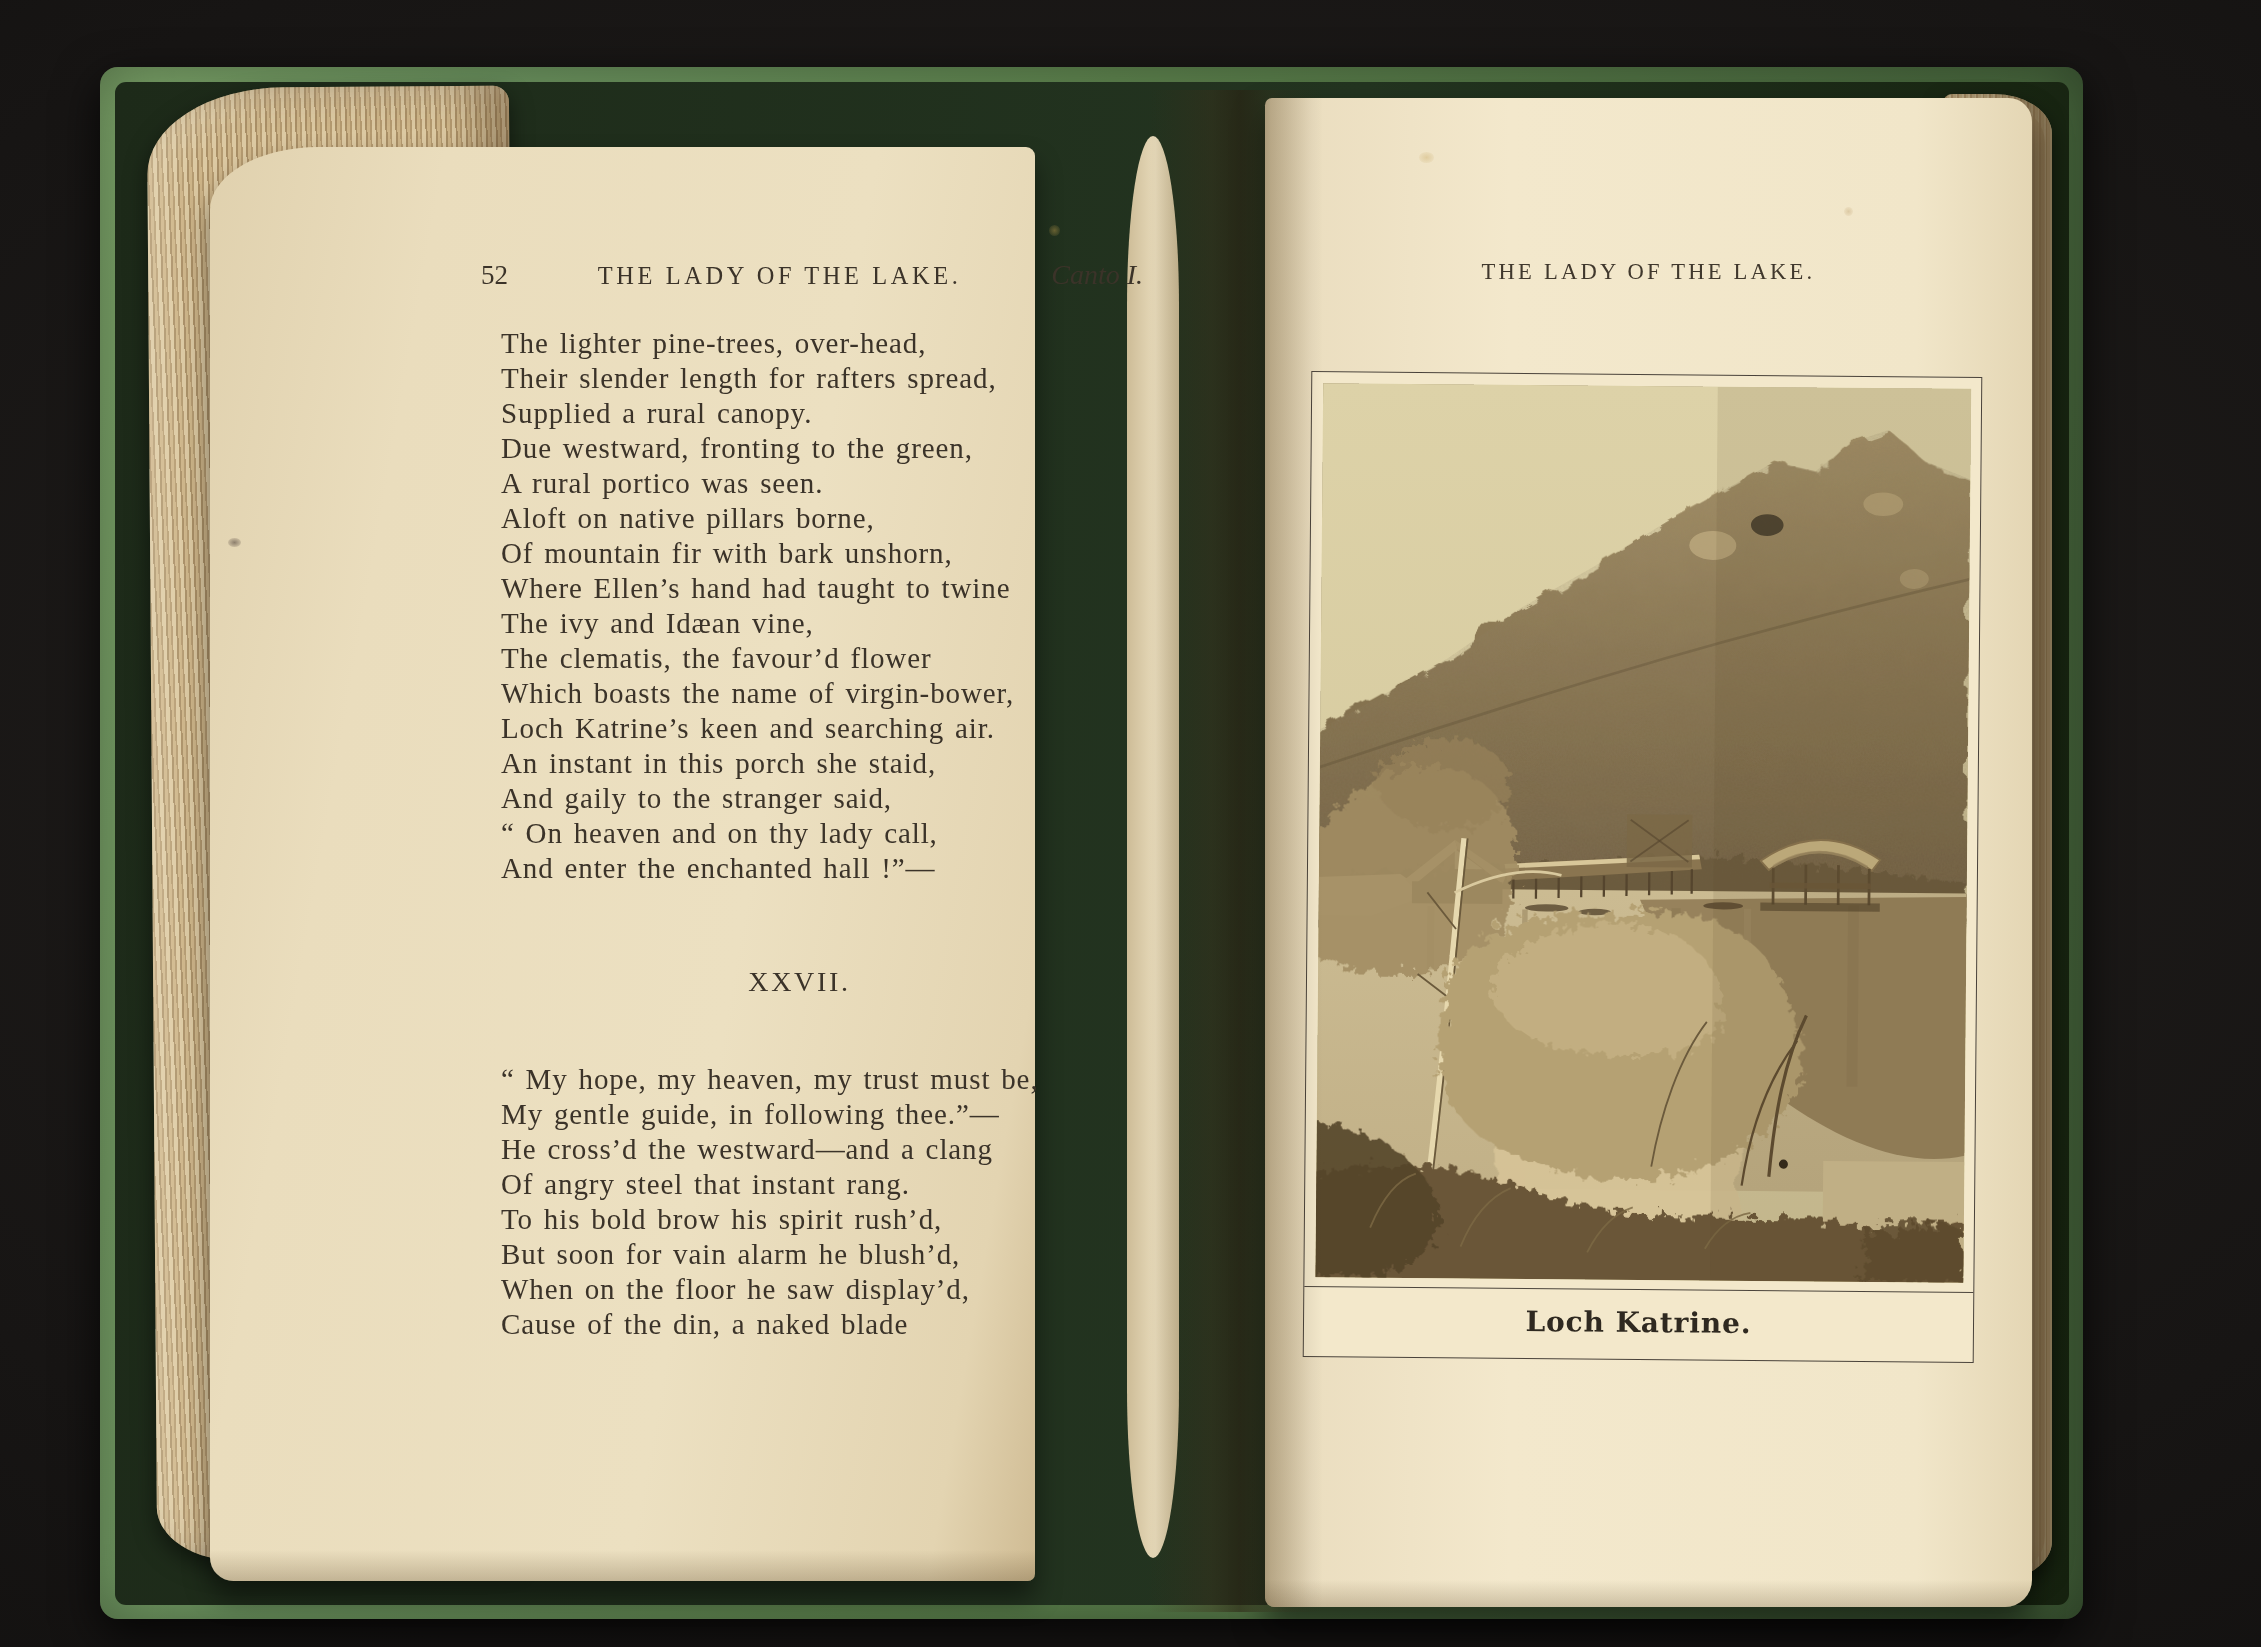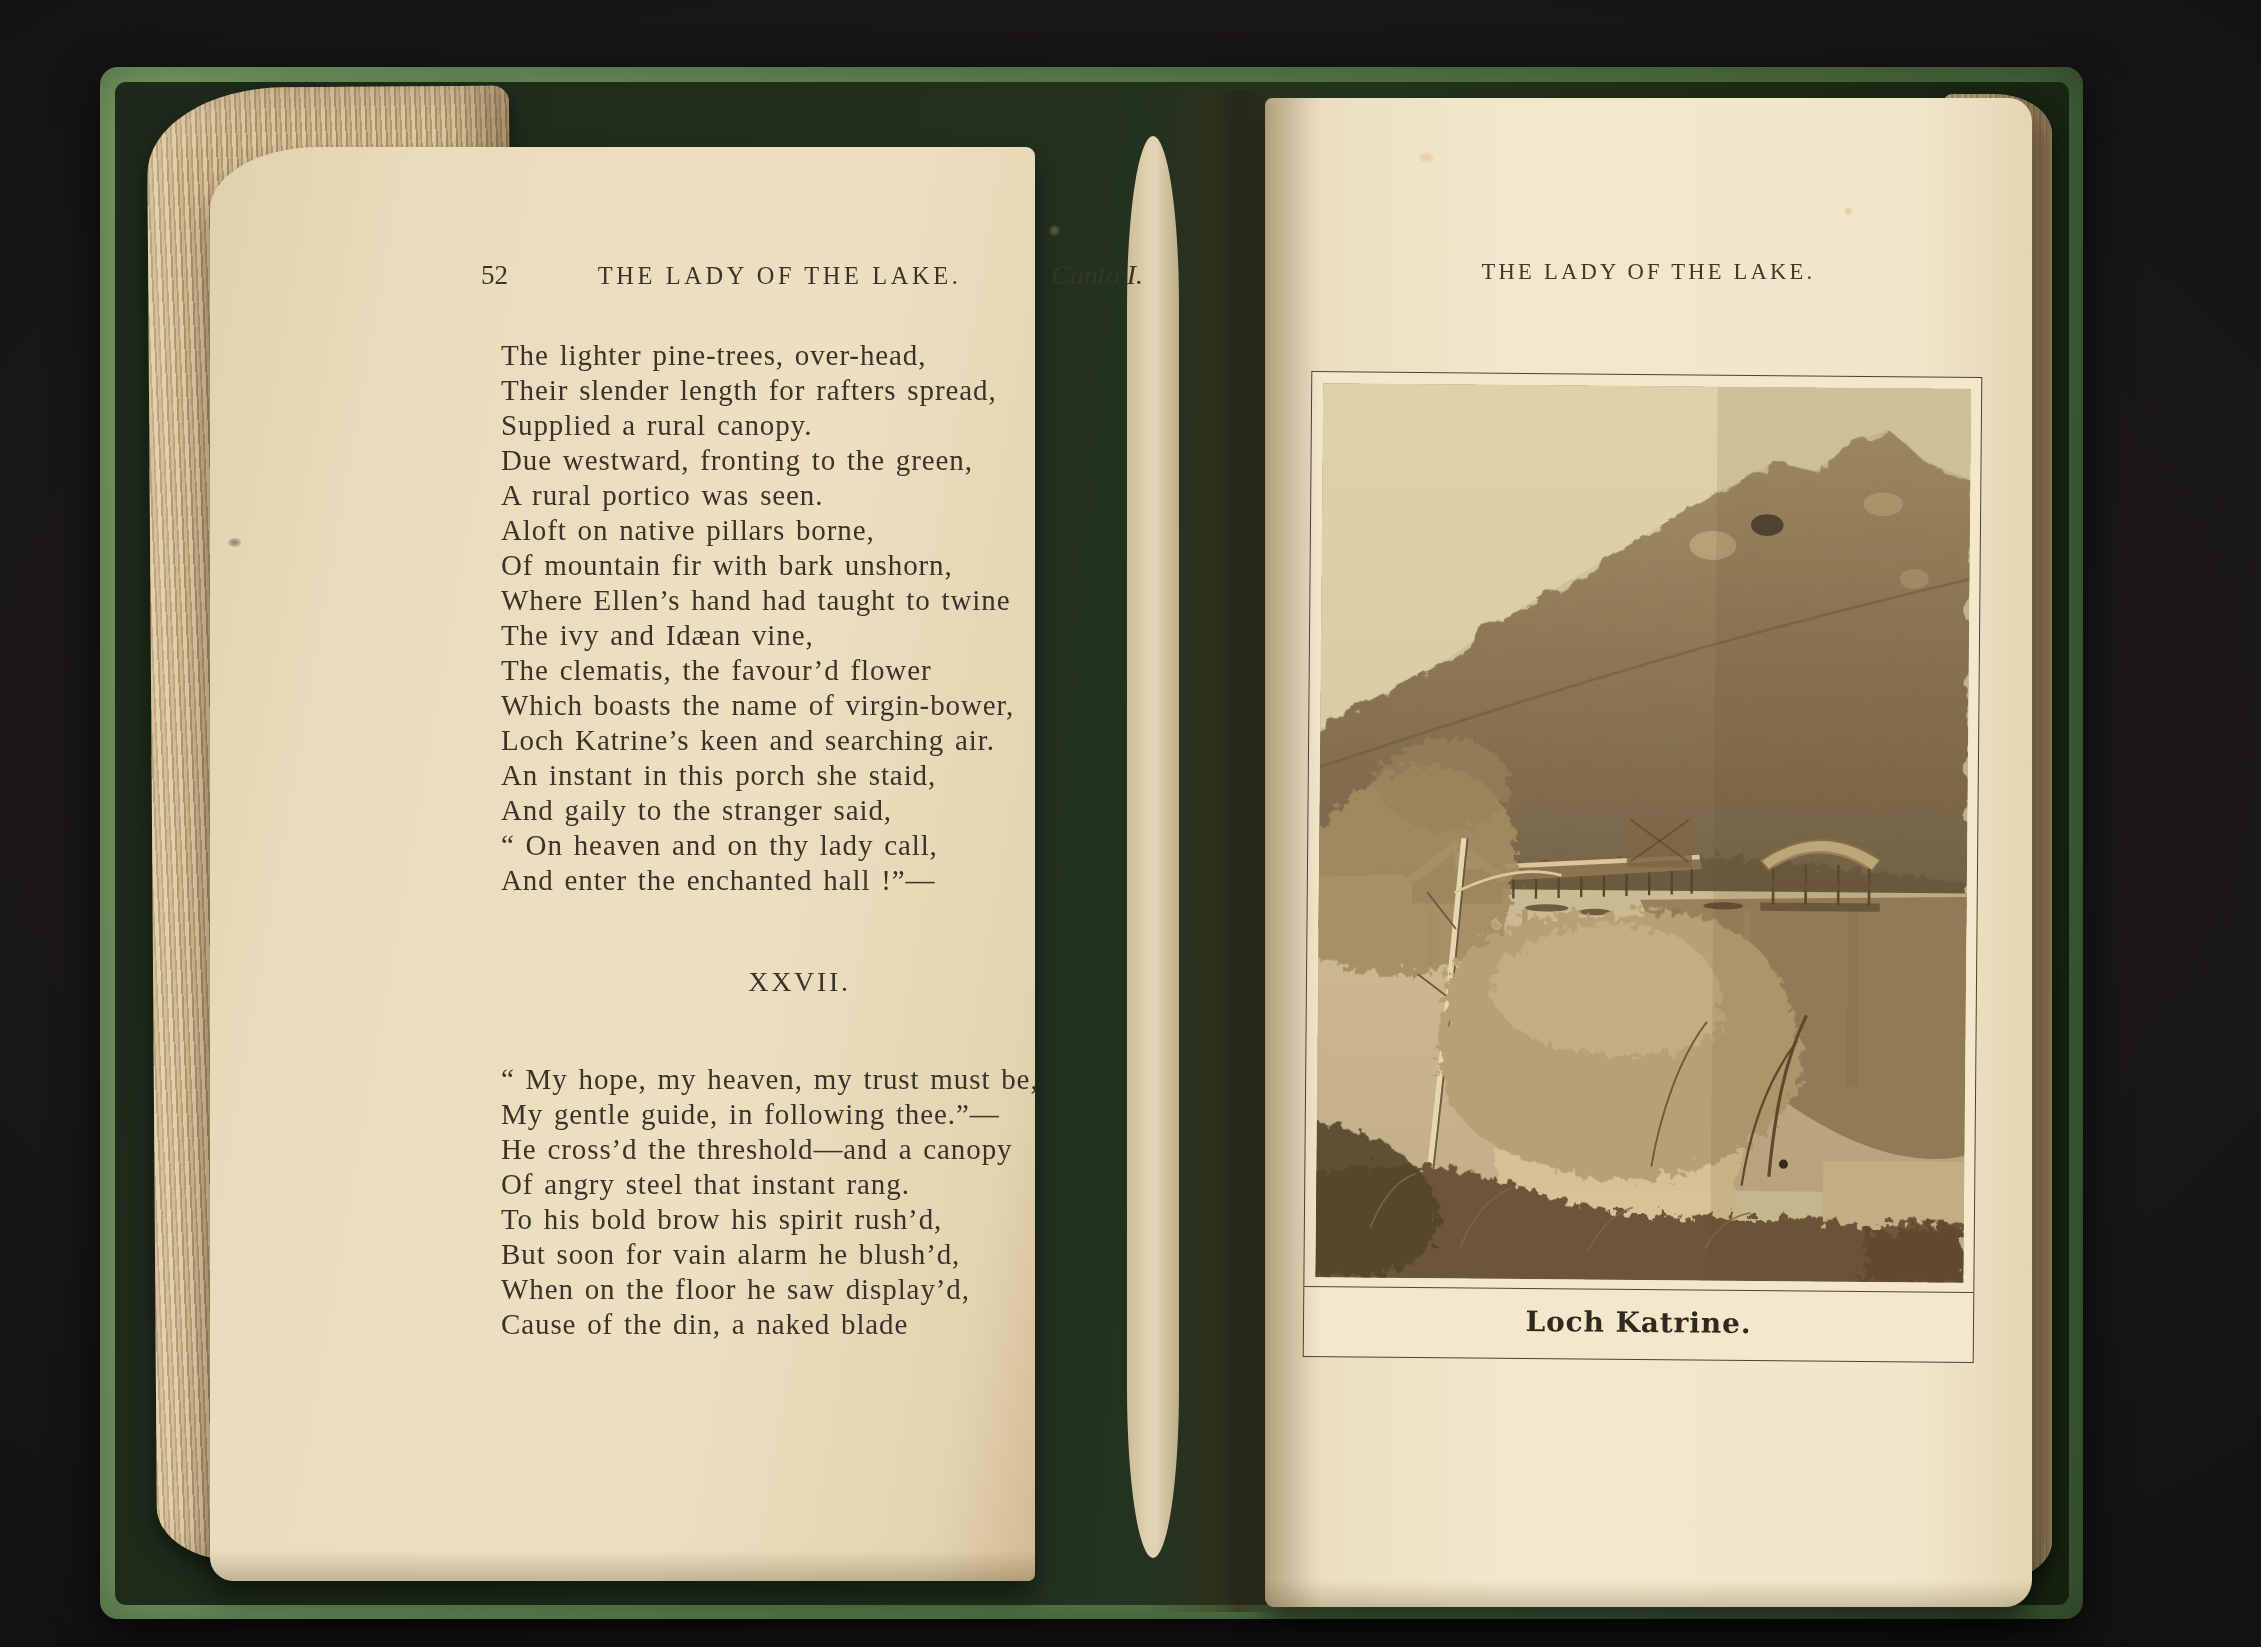--- a/index.html
+++ b/index.html
@@ -53,7 +53,7 @@
   .canto{font-style:italic;font-size:28px;}
   .poem{position:absolute;left:291px;width:633px;color:#3b3329;font-size:29px;line-height:35px;
         letter-spacing:0.9px;word-spacing:2.7px;}
-  .poem-1{top:179px;margin-top:12px;}
+  .poem-1{top:179px;}
   .stanza-heading{position:absolute;top:819px;left:291px;width:597px;text-align:center;
         font-size:28px;letter-spacing:2.7px;color:#3b3329;}
   .poem-2{top:915px;}

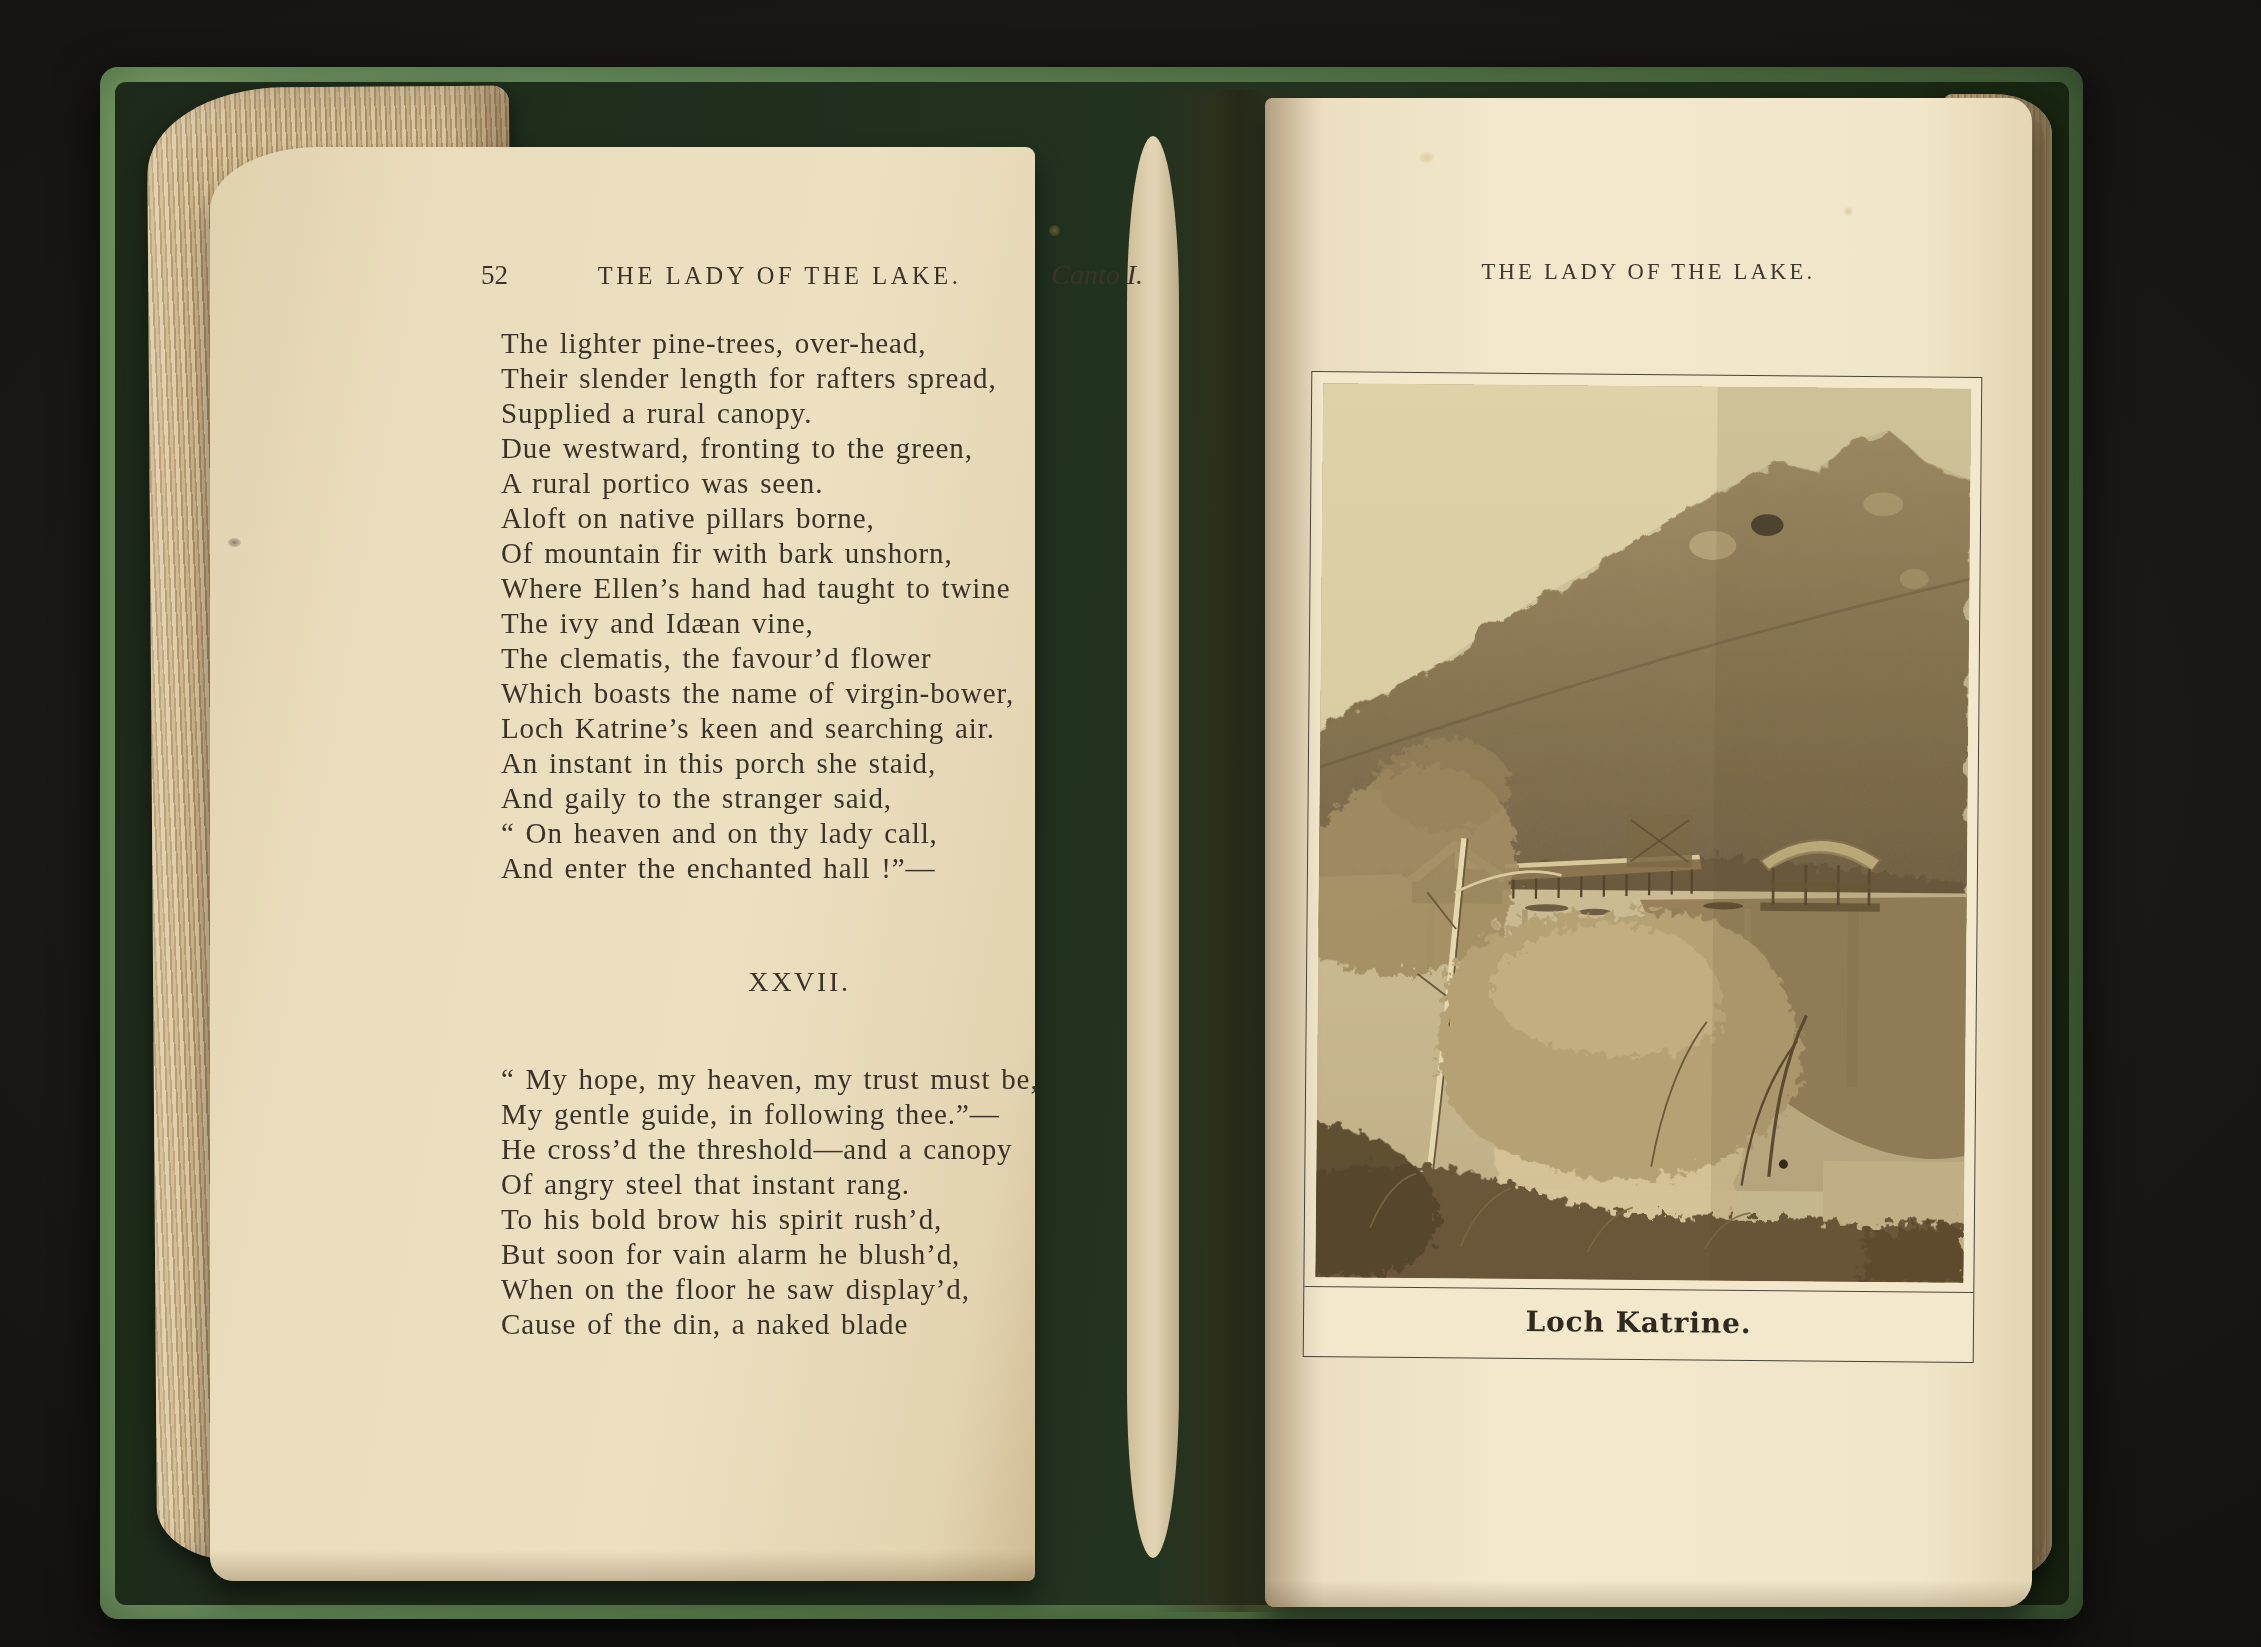--- a/index.html
+++ b/index.html
@@ -110,7 +110,7 @@
 
     <div class="poem-line">“ My hope, my heaven, my trust must be,</div>
         <div class="poem-line">My gentle guide, in following thee.”—</div>
-        <div class="poem-line">He cross’d the threshold—and a canopy</div>
+        <div class="poem-line">He cross’d the westward—and a clang</div>
         <div class="poem-line">Of angry steel that instant rang.</div>
         <div class="poem-line">To his bold brow his spirit rush’d,</div>
         <div class="poem-line">But soon for vain alarm he blush’d,</div>

